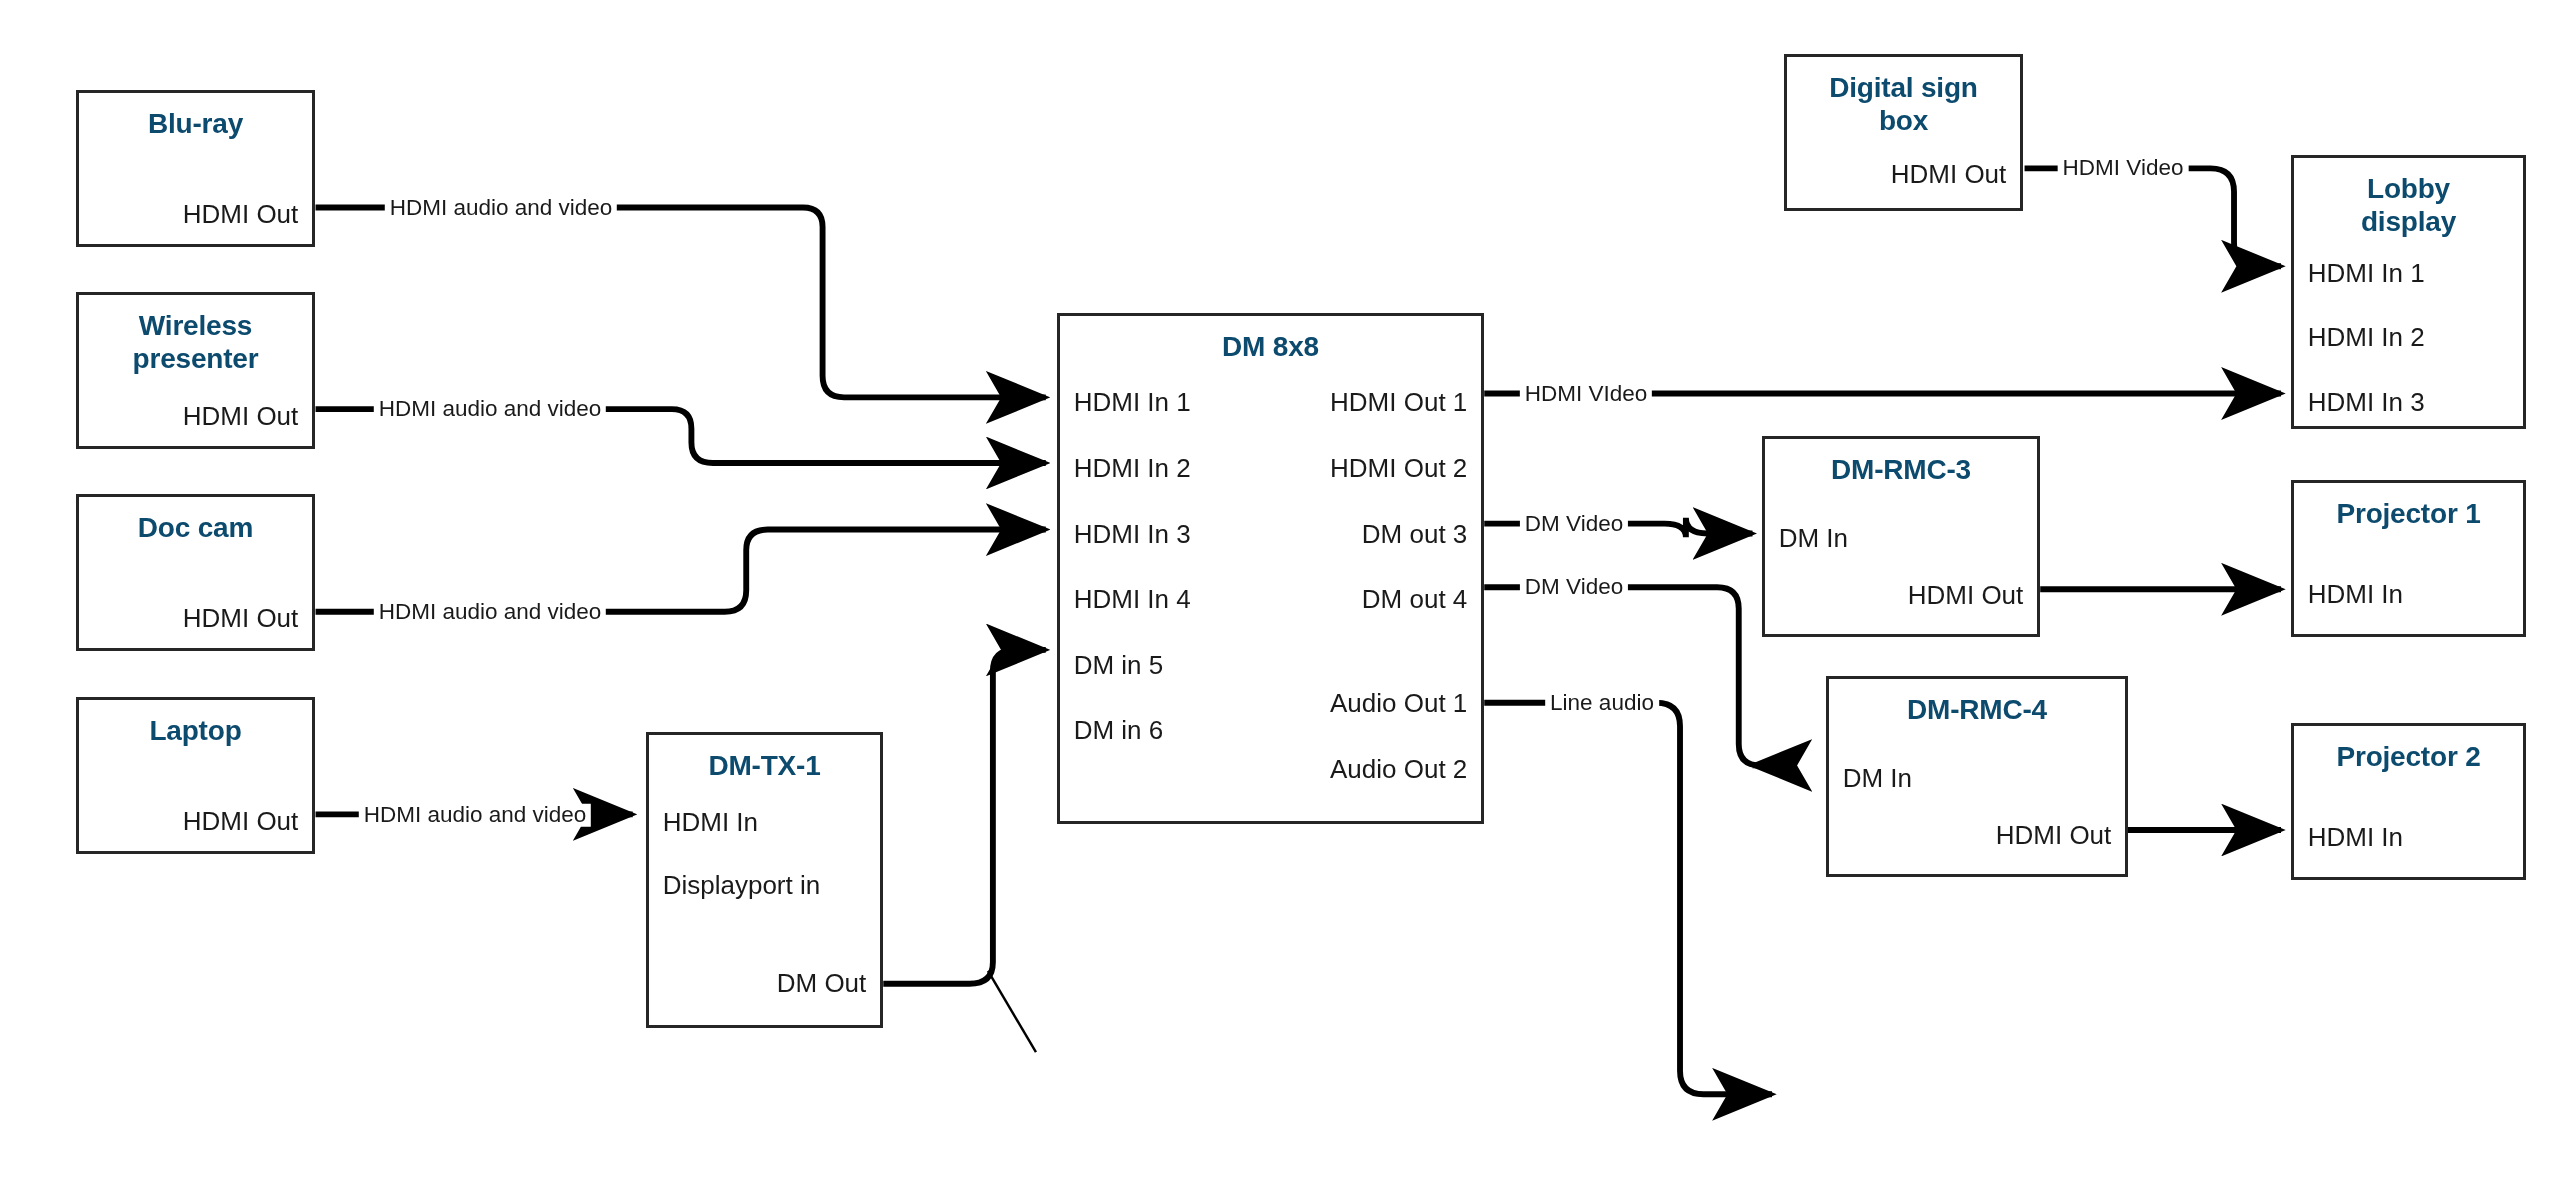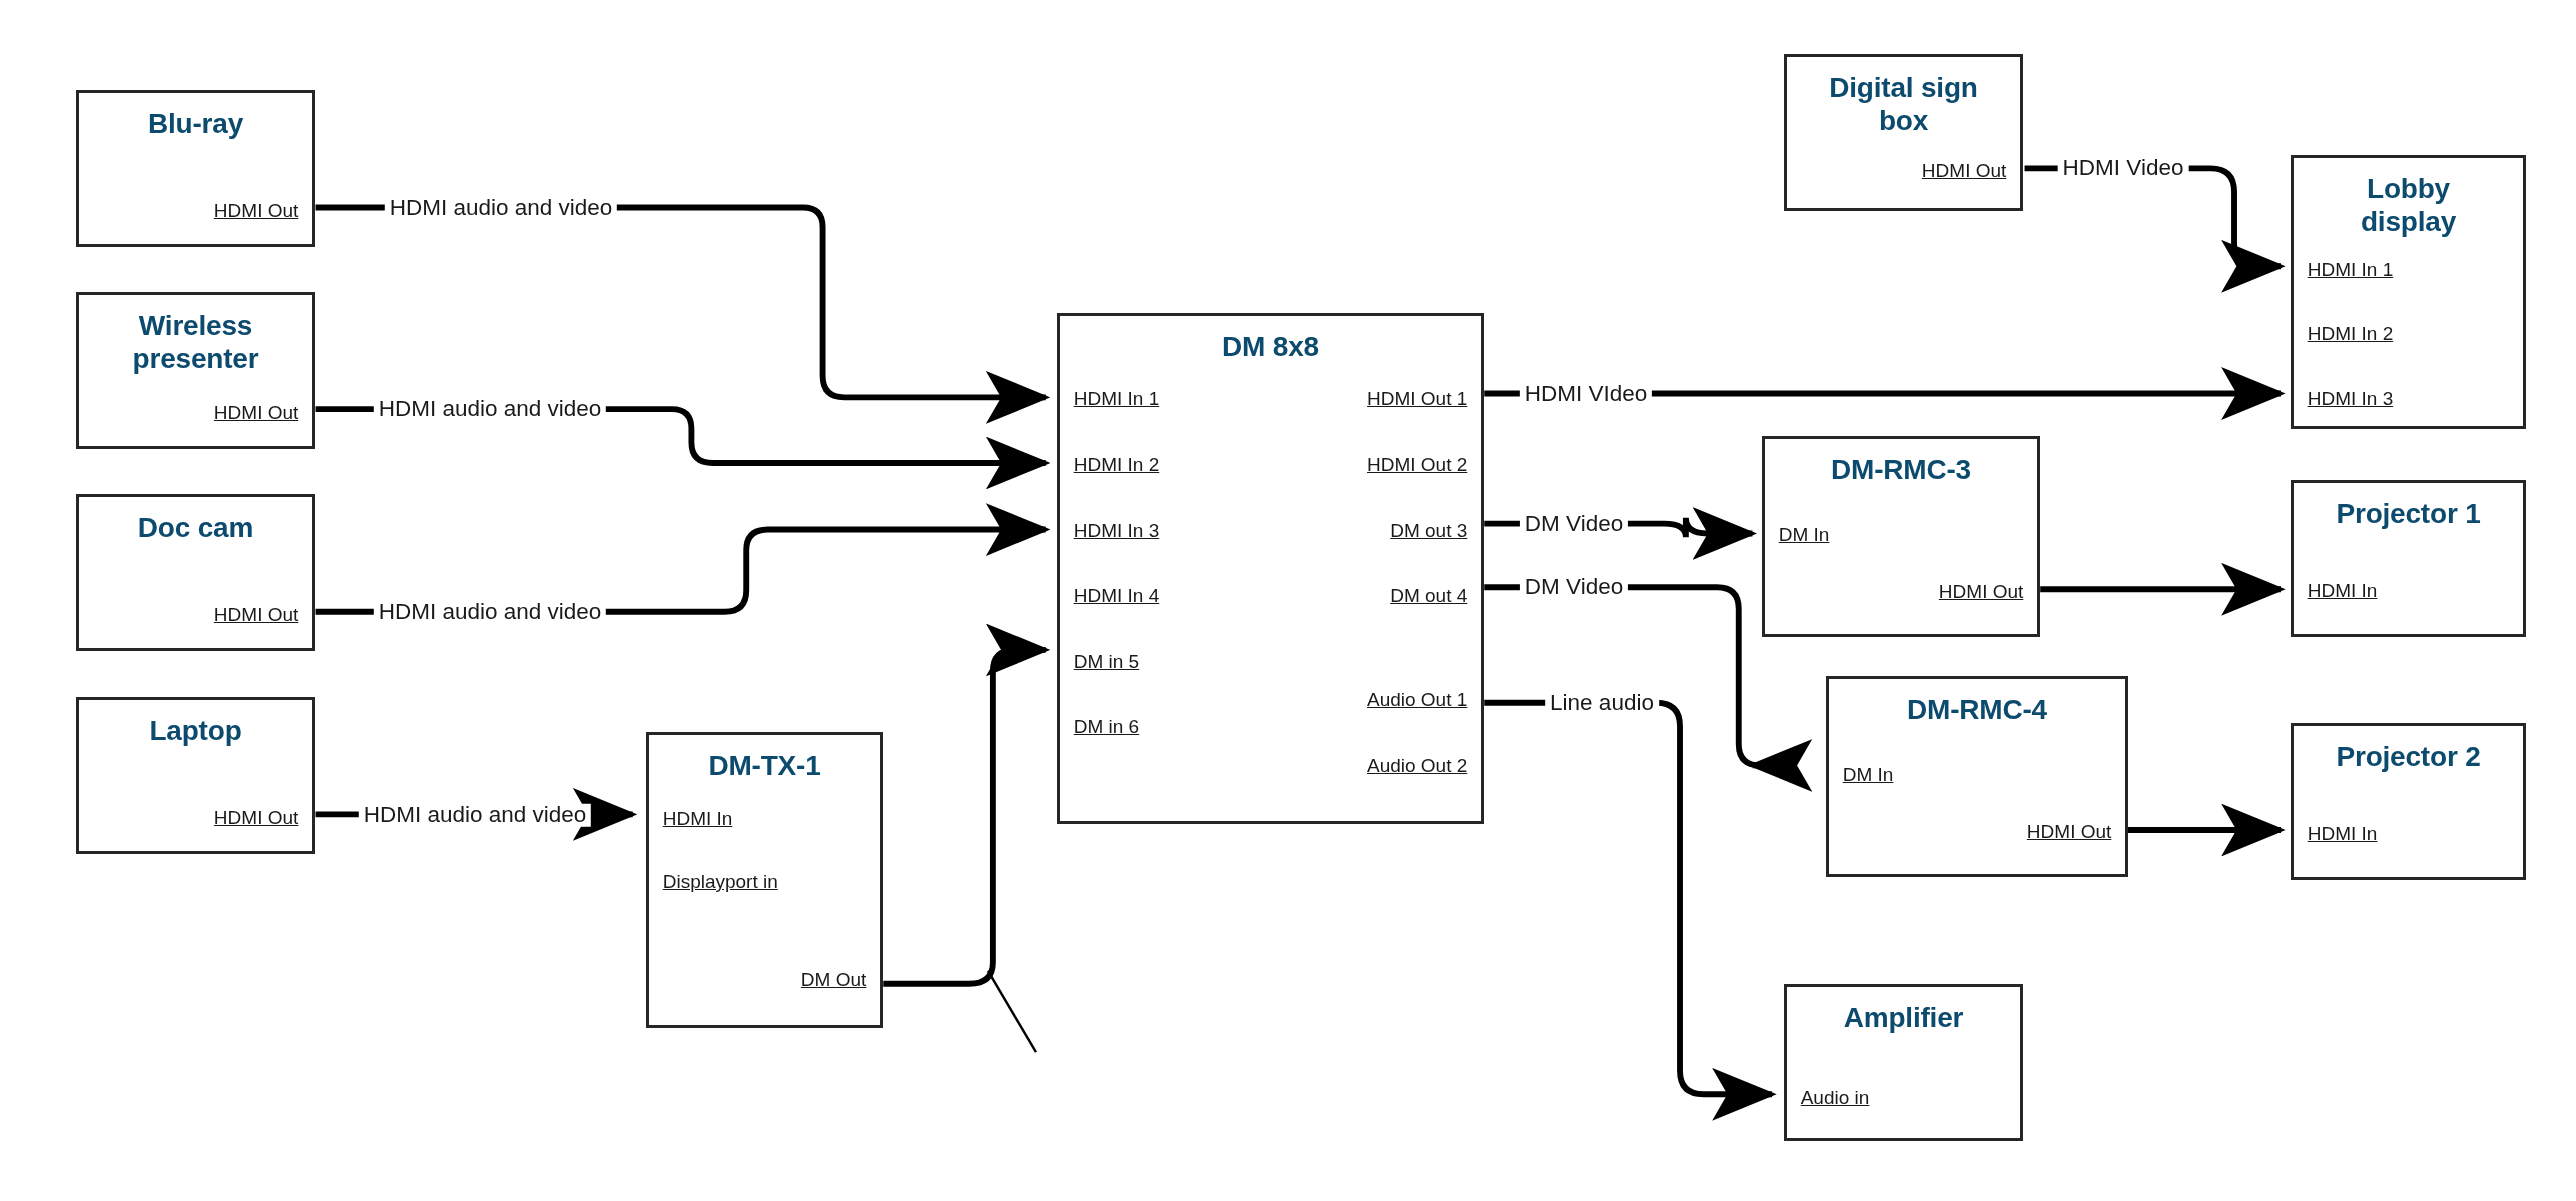--- a/index.html
+++ b/index.html
@@ -39,11 +39,10 @@
   }
   .port {
     position: absolute;
-    font-size: 19px;
+    font-size: 26px;
     color: #1a1a1a;
     white-space: nowrap;
     line-height: 1;
-    text-decoration: underline;
   }
   .port.left  { left: 13.7px; }
   .port.right { right: 13.7px; }

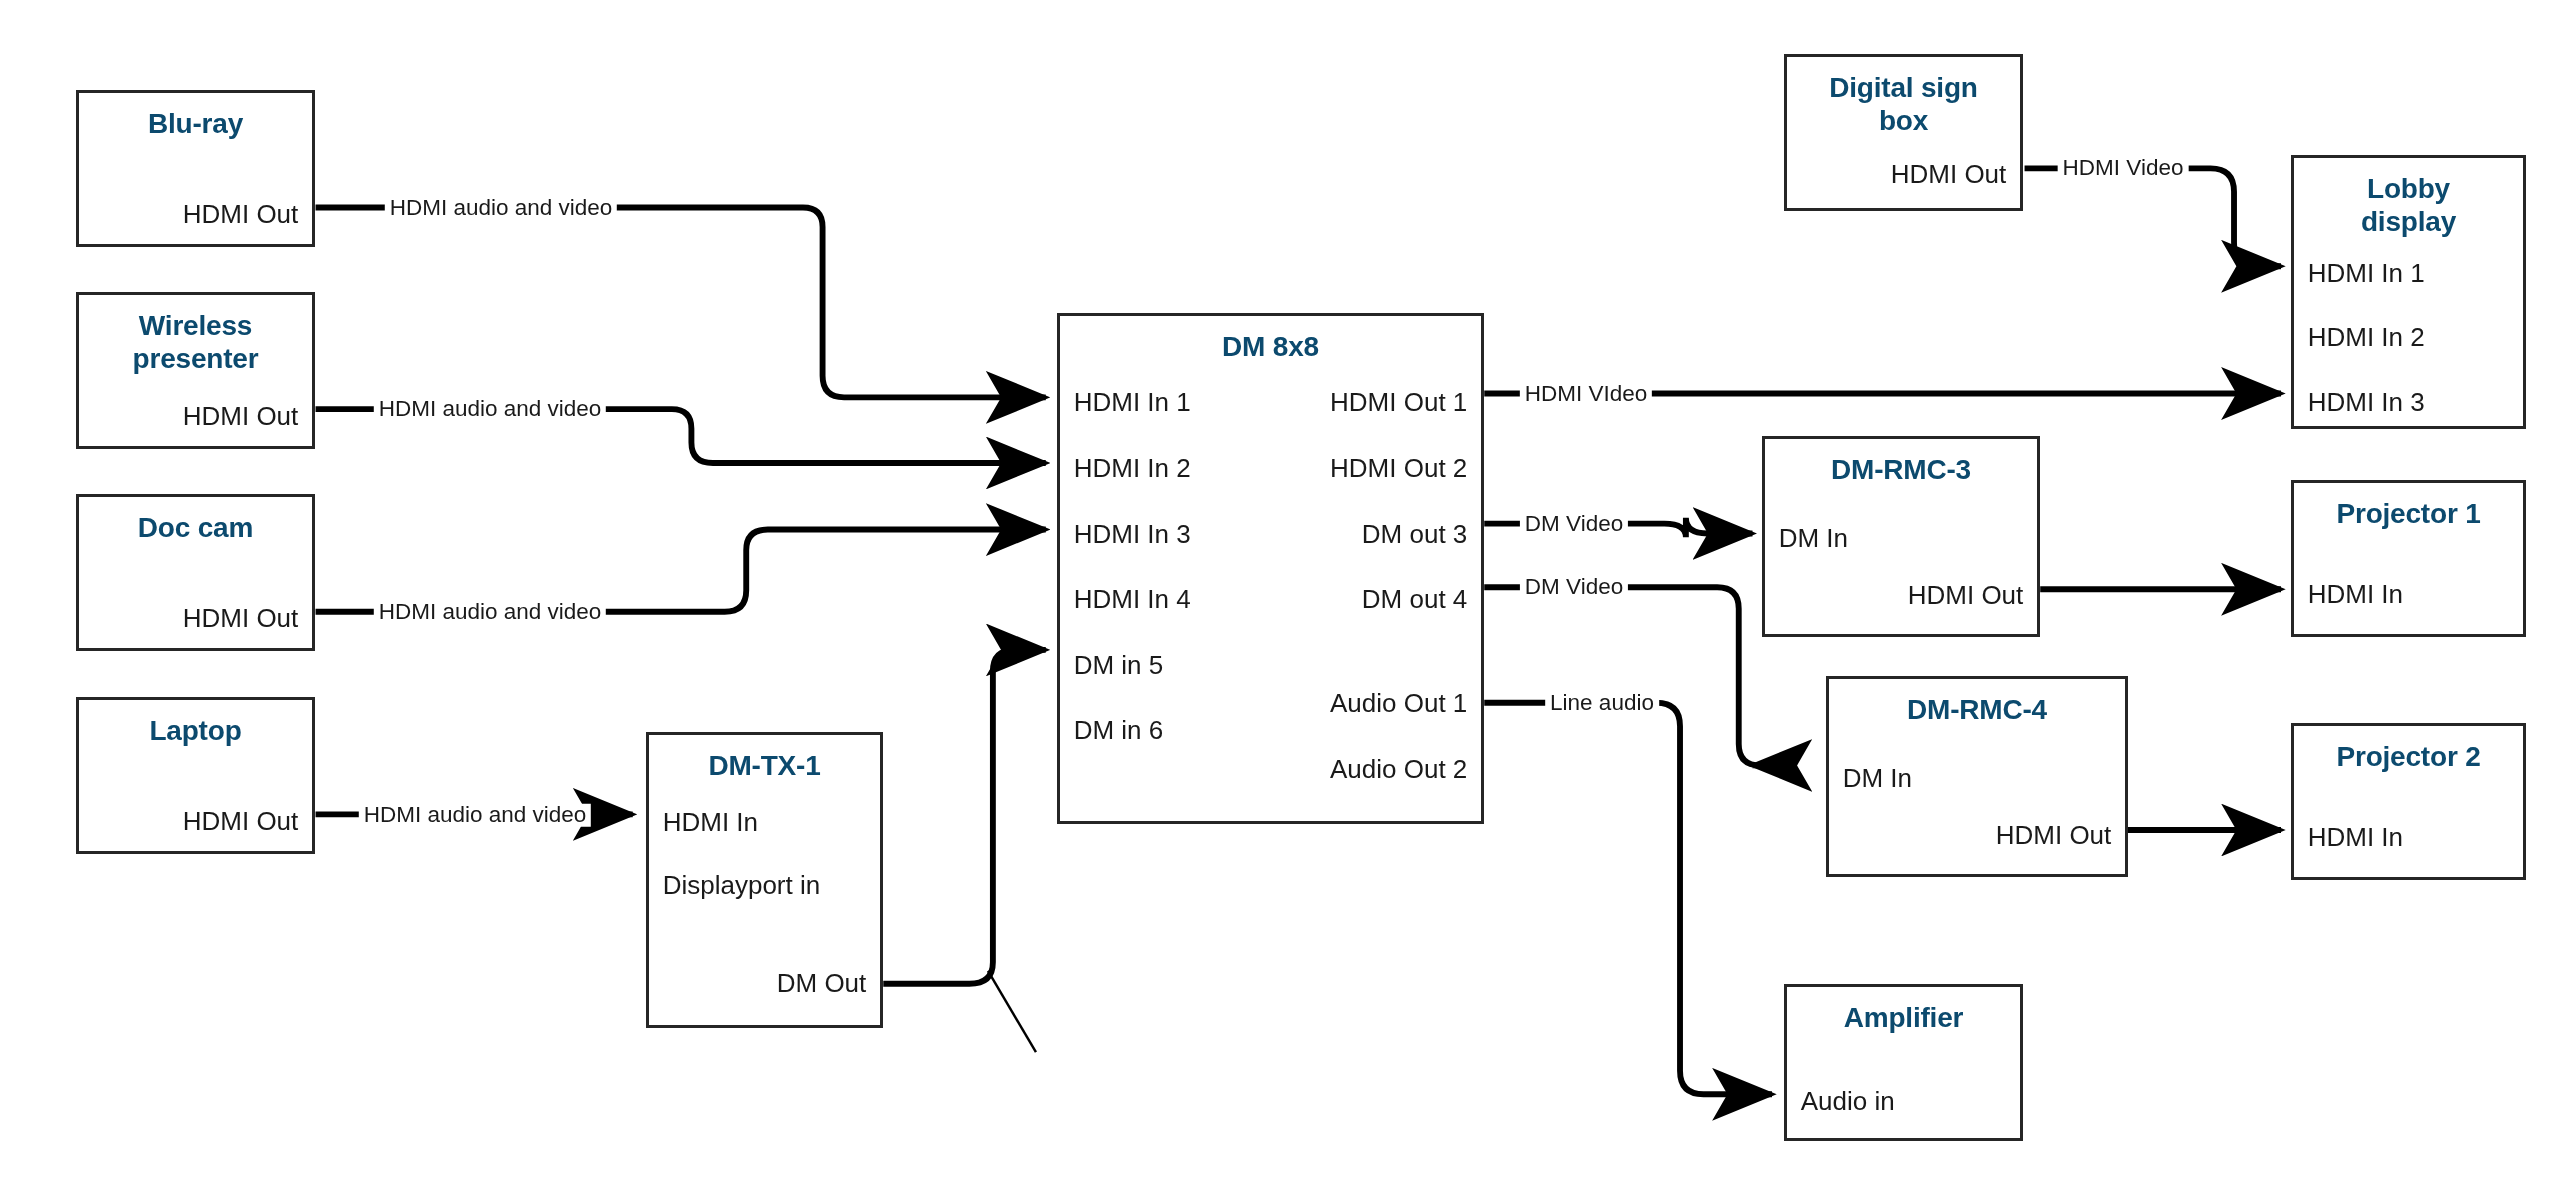--- a/index.html
+++ b/index.html
@@ -187,10 +187,6 @@
     <div class="port left" style="top:98px;">HDMI In</div>
   </div>
 
-  <div class="box" style="left:1784px; top:984px; width:239px; height:157px;">
-    <div class="title">Amplifier</div>
-    <div class="port left" style="top:101px;">Audio in</div>
-  </div>
 
   <div class="wire-label" style="left:501px; top:208px;">HDMI audio and video</div>
   <div class="wire-label" style="left:490px; top:409px;">HDMI audio and video</div>

